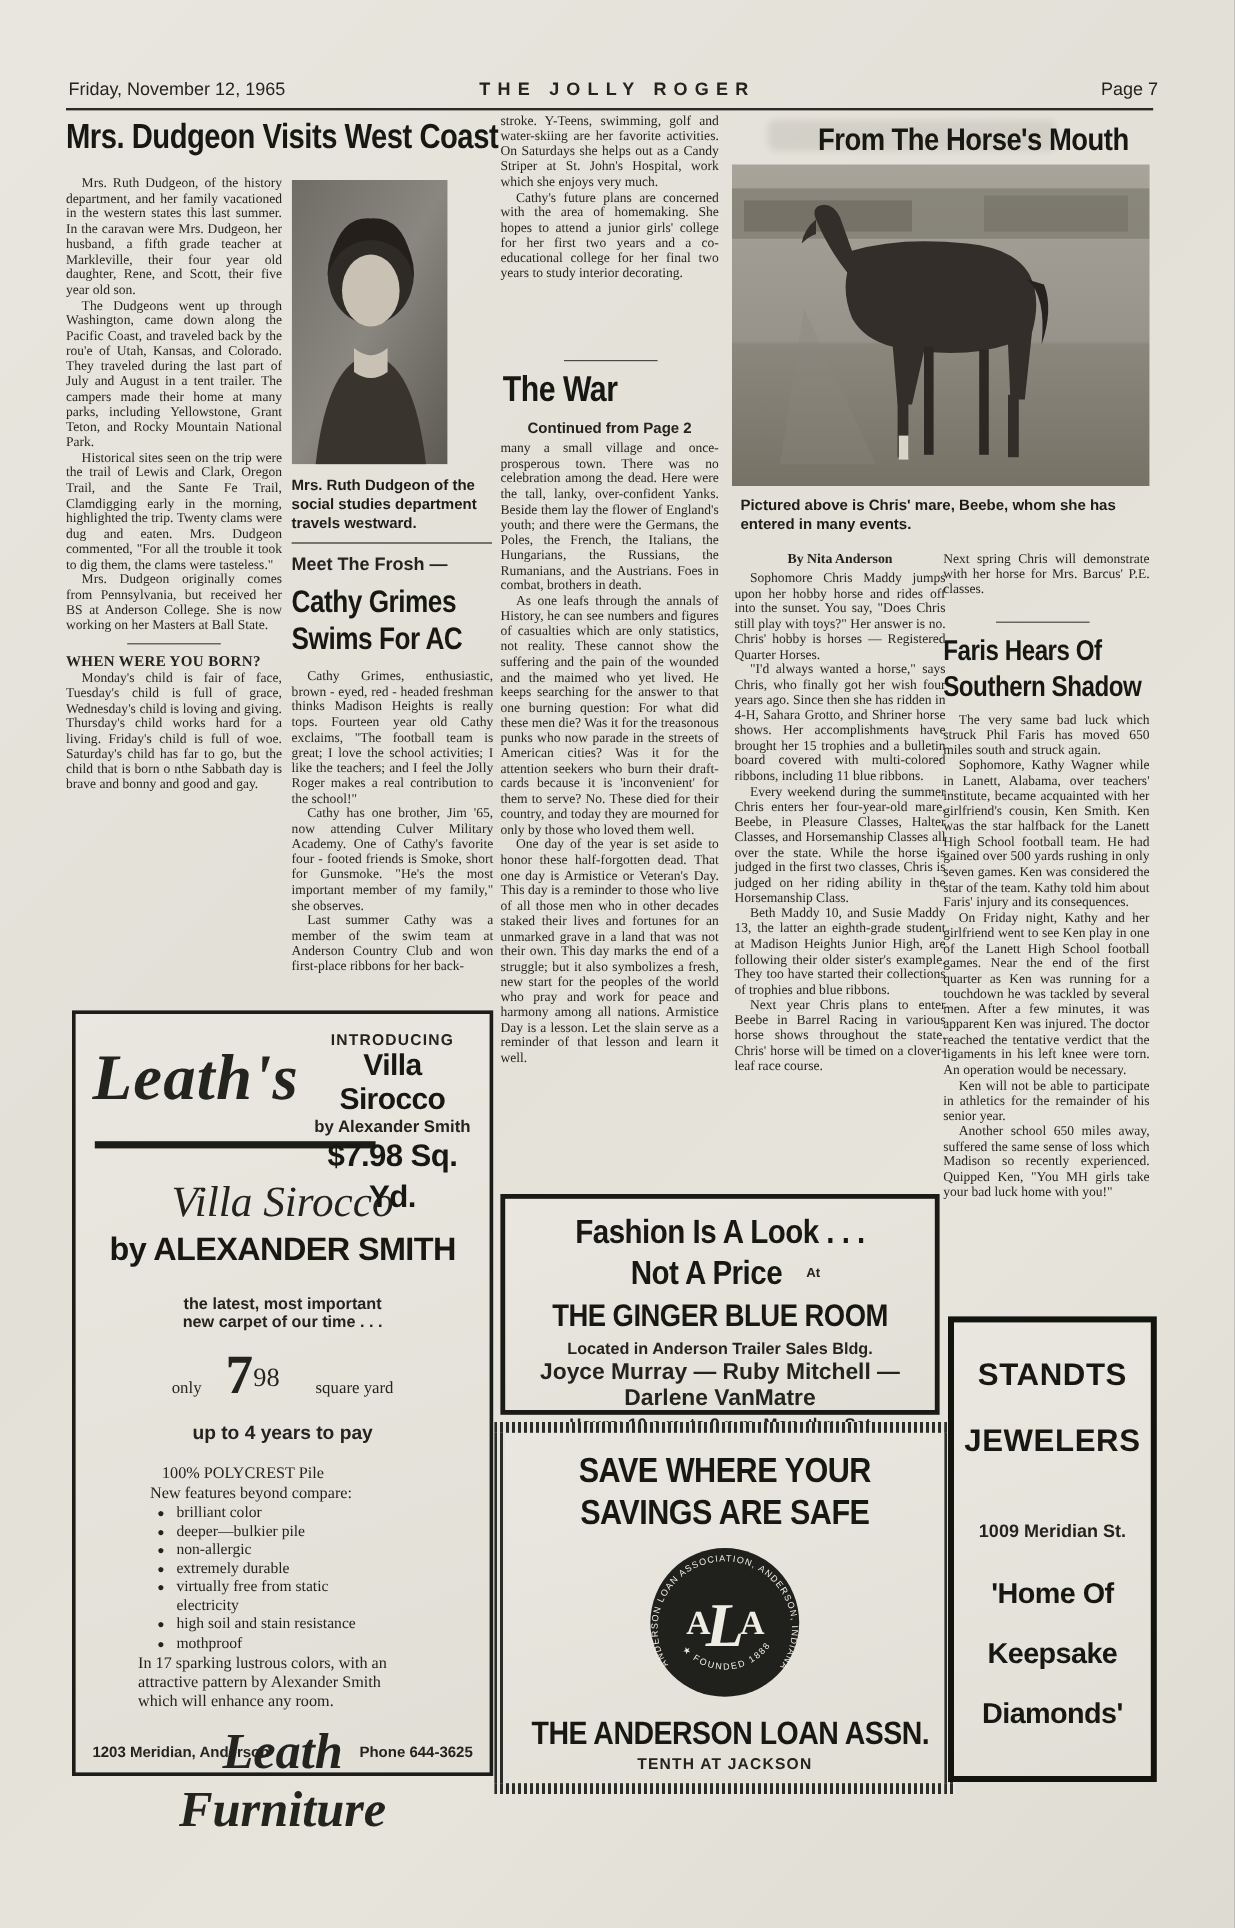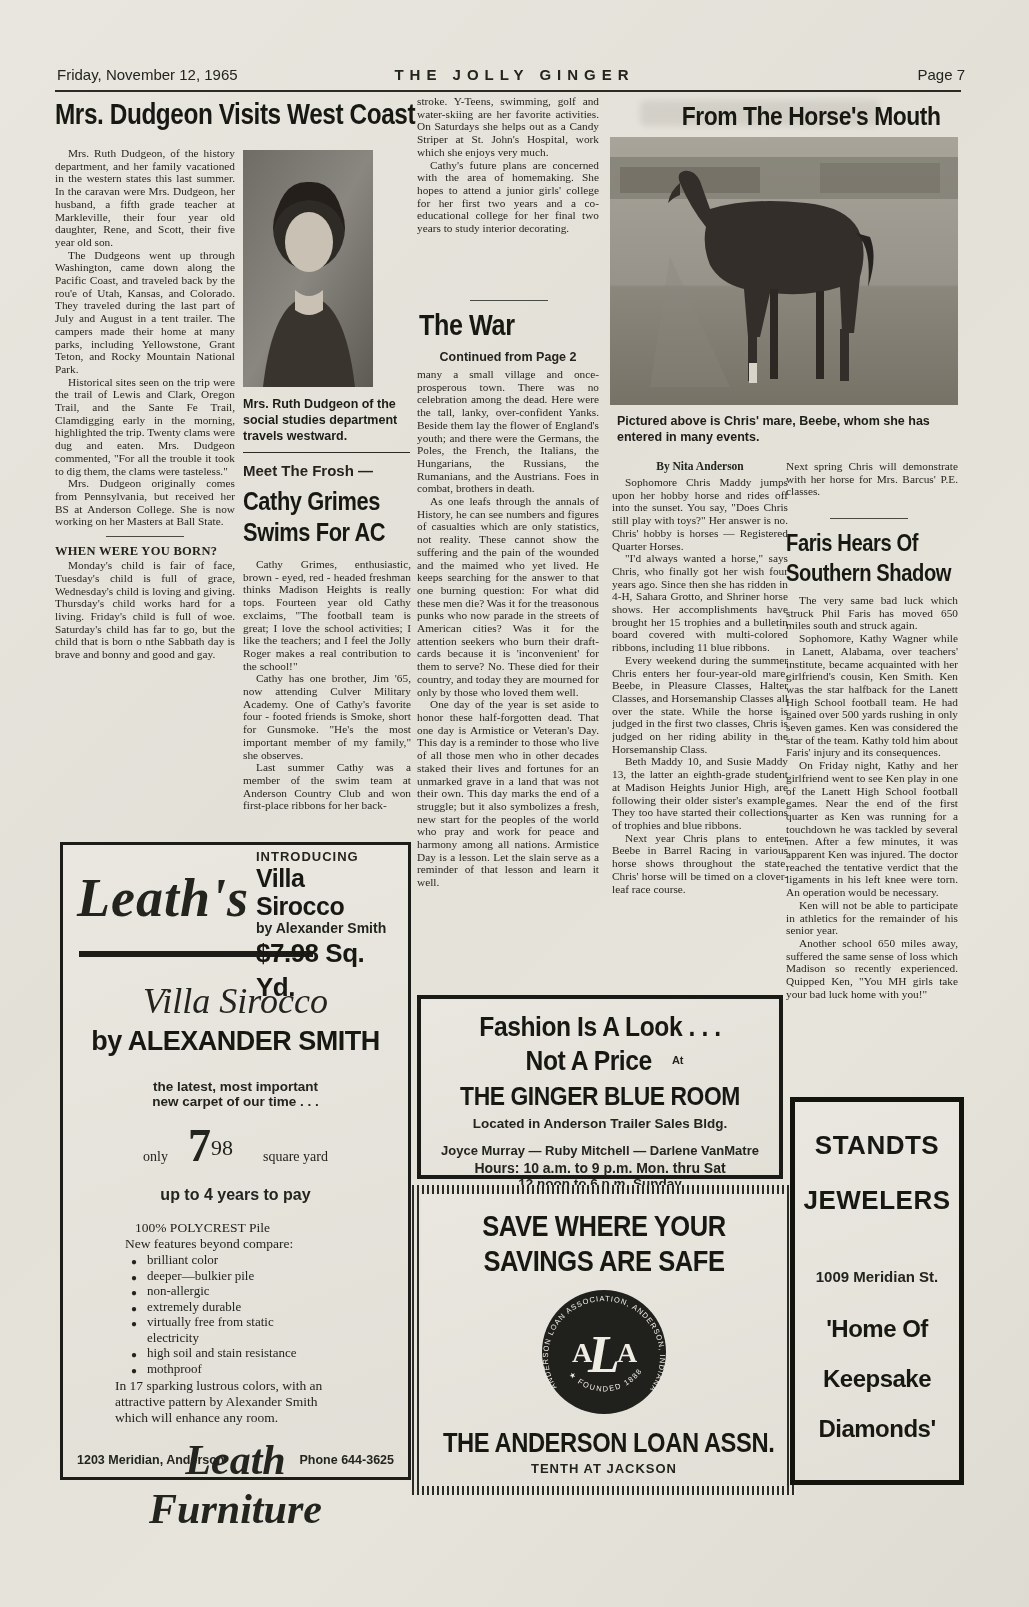--- a/index.html
+++ b/index.html
@@ -38,7 +38,7 @@
   <div class="ghost" style="left:815px;top:1190px;width:120px;height:70px;"></div>
 
   <div class="abs sans" style="left:57px;top:66px;font-size:15px;">Friday, November 12, 1965</div>
-  <div class="abs sans" style="left:0;top:66px;width:1029px;text-align:center;font-weight:bold;font-size:15px;letter-spacing:6px;">THE JOLLY GINGER</div>
+  <div class="abs sans" style="left:0;top:66px;width:1029px;text-align:center;font-weight:bold;font-size:15px;letter-spacing:6px;">THE JOLLY ROGER</div>
   <div class="abs sans" style="right:64px;top:66px;font-size:15px;">Page 7</div>
   <div class="abs rule" style="left:55px;top:90px;width:906px;height:2px;"></div>
 

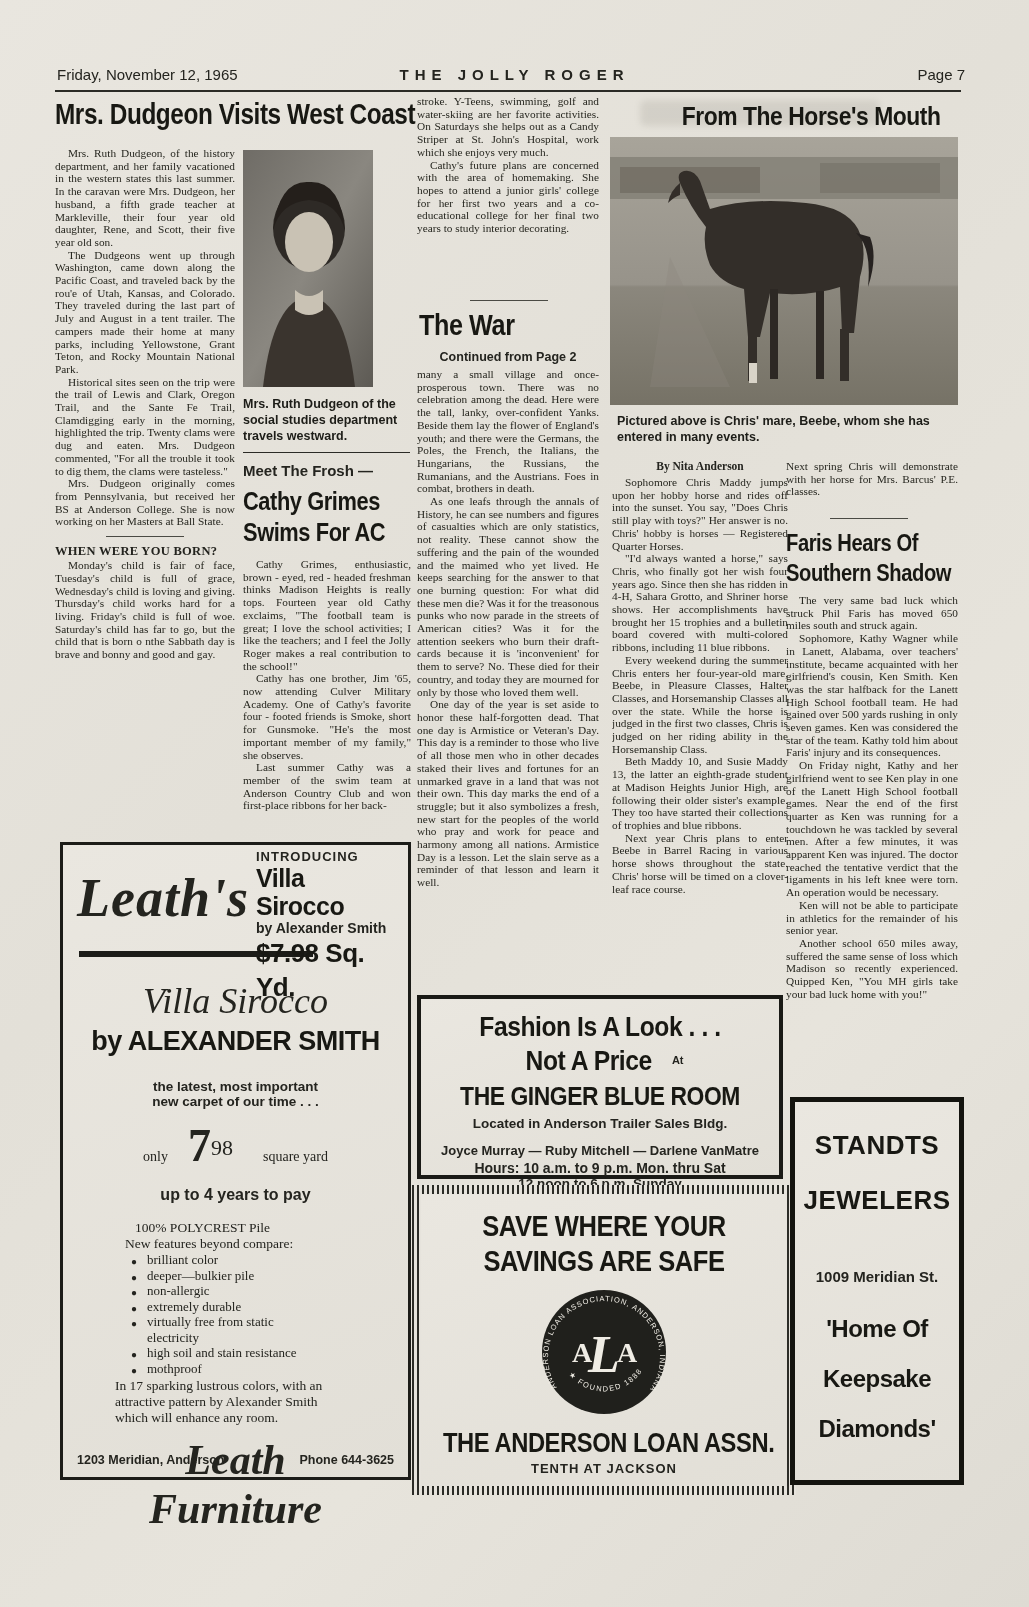--- a/index.html
+++ b/index.html
@@ -156,7 +156,7 @@
   <div class="adbox" style="left:60px;top:842px;width:345px;height:632px;border:3px solid #1c1c18;">
     <div class="abs" style="left:14px;top:22px;font-style:italic;font-weight:bold;font-size:54px;letter-spacing:1px;">Leath's</div>
     <div class="abs" style="left:16px;top:106px;width:234px;height:6px;background:#1c1c18;"></div>
-    <div class="abs sans" style="right:10px;top:4px;width:142px;text-align:left;">
+    <div class="abs sans" style="right:10px;top:14px;width:142px;text-align:center;">
       <div style="font-weight:bold;font-size:13px;letter-spacing:1px;">INTRODUCING</div>
       <div class="hl" style="font-size:25px;line-height:28px;">Villa Sirocco</div>
       <div style="font-weight:bold;font-size:14px;">by Alexander Smith</div>

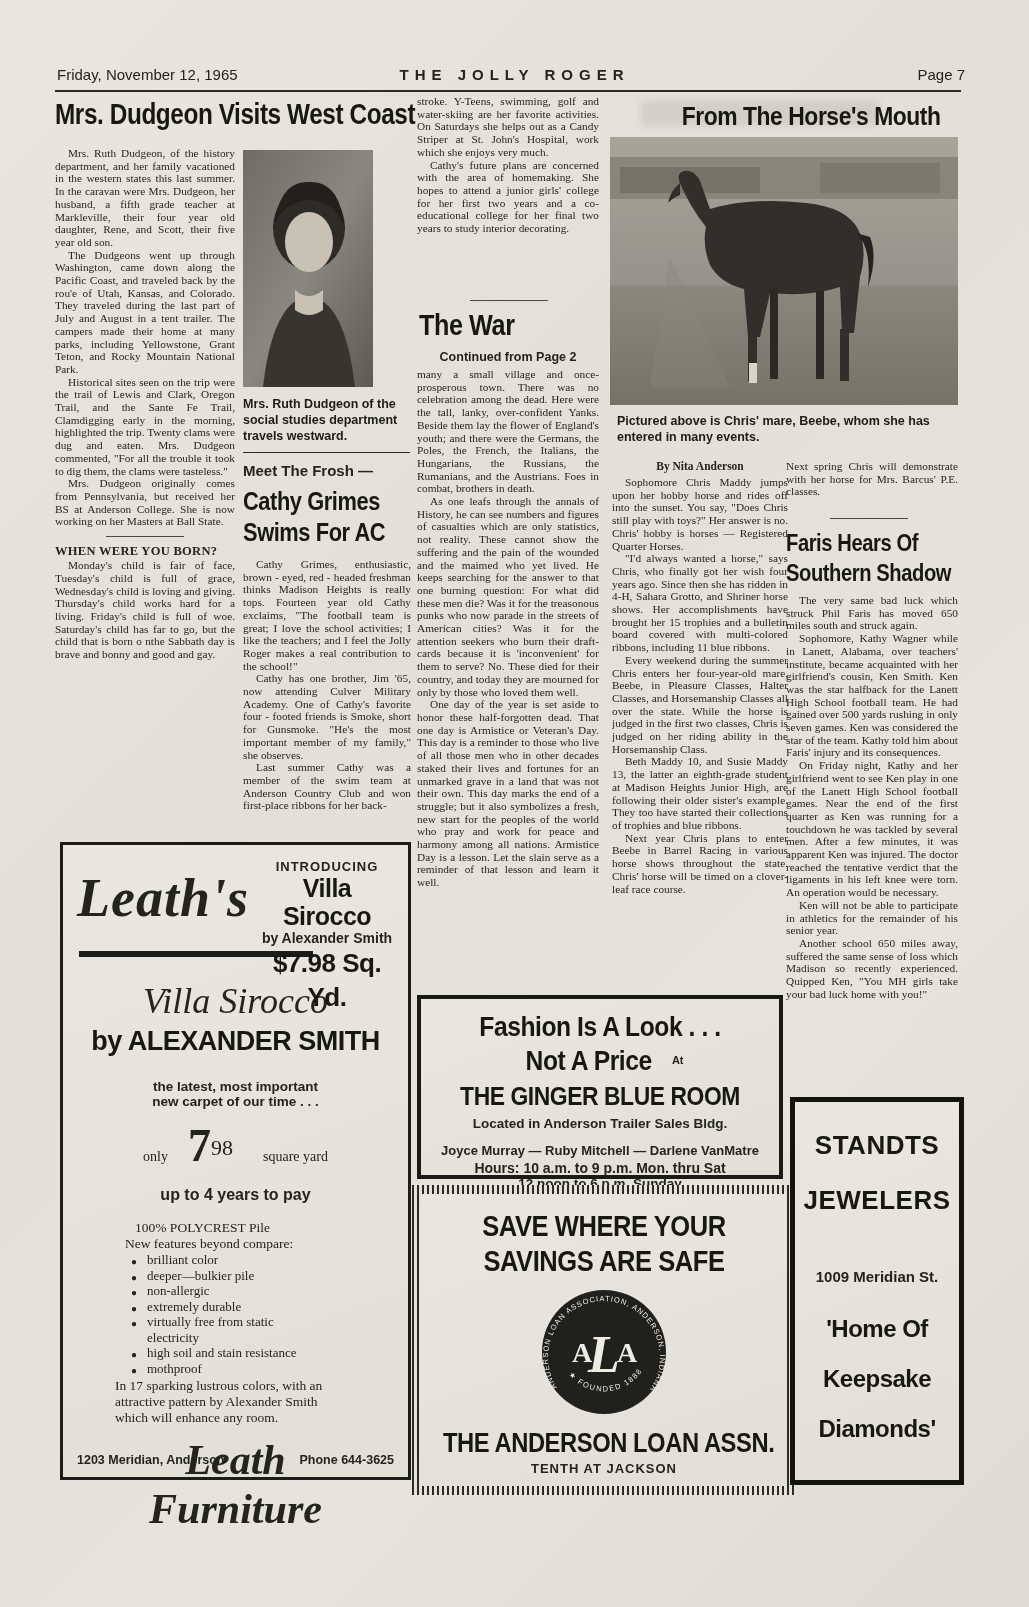--- a/index.html
+++ b/index.html
@@ -198,7 +198,7 @@
     </div>
     <div class="hl condC" style="font-size:26px;margin-top:4px;">THE GINGER BLUE ROOM</div>
     <div class="sans" style="font-weight:bold;font-size:13.5px;margin-top:4px;">Located in Anderson Trailer Sales Bldg.</div>
-    <div class="sans" style="font-weight:bold;font-size:13px;margin-top:12px;">Joyce Murray — Ruby Mitchell — Darlene VanMatre</div>
+    <div class="sans" style="font-weight:bold;font-size:19px;margin-top:2px;">Joyce Murray — Ruby Mitchell — Darlene VanMatre</div>
     <div class="sans" style="font-weight:bold;font-size:14px;margin-top:2px;">Hours: 10 a.m. to 9 p.m. Mon. thru Sat</div>
     <div class="sans" style="font-weight:bold;font-size:13.5px;">12 noon to 6 p.m. Sunday</div>
   </div>

